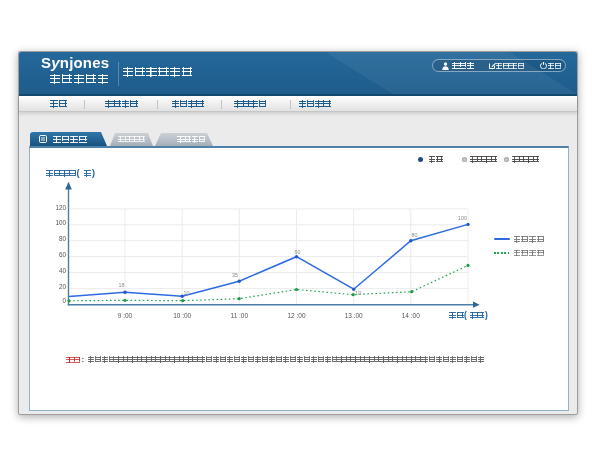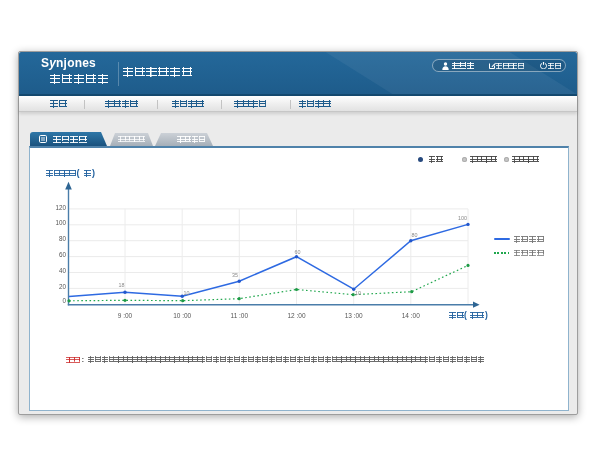--- a/index.html
+++ b/index.html
@@ -31,7 +31,7 @@
  background:rgba(255,255,255,.055);clip-path:polygon(55% 0,88% 0,100% 100%,67% 100%)"></div>
 </div>
 <div class="abs" style="left:22.5px;top:3.5px;width:90px;height:14px;color:#fff;
- font-size:12px;font-weight:bold;letter-spacing:.2px;line-height:14px">S<span style="font-style:italic">y</span>njones</div>
+ font-size:15px;font-weight:bold;letter-spacing:.2px;line-height:14px">S<span style="font-style:italic">y</span>njones</div>
 <div class="zr" style="left:31.299999999999997px;top:22.099999999999994px;color:#fff;--s:10.0px;--g:2.0px"><i class="z"></i><i class="z2"></i><i class="z"></i><i class="z2"></i><i class="z"></i></div>
 <div class="abs" style="left:99px;top:10px;width:1px;height:24px;background:rgba(255,255,255,.25)"></div>
 <div class="zr" style="left:104.2px;top:15.200000000000003px;color:#fff;--s:10.2px;--g:1.700000000000001px"><i class="z"></i><i class="z2"></i><i class="z"></i><i class="z2"></i><i class="z"></i><i class="z2"></i></div>

